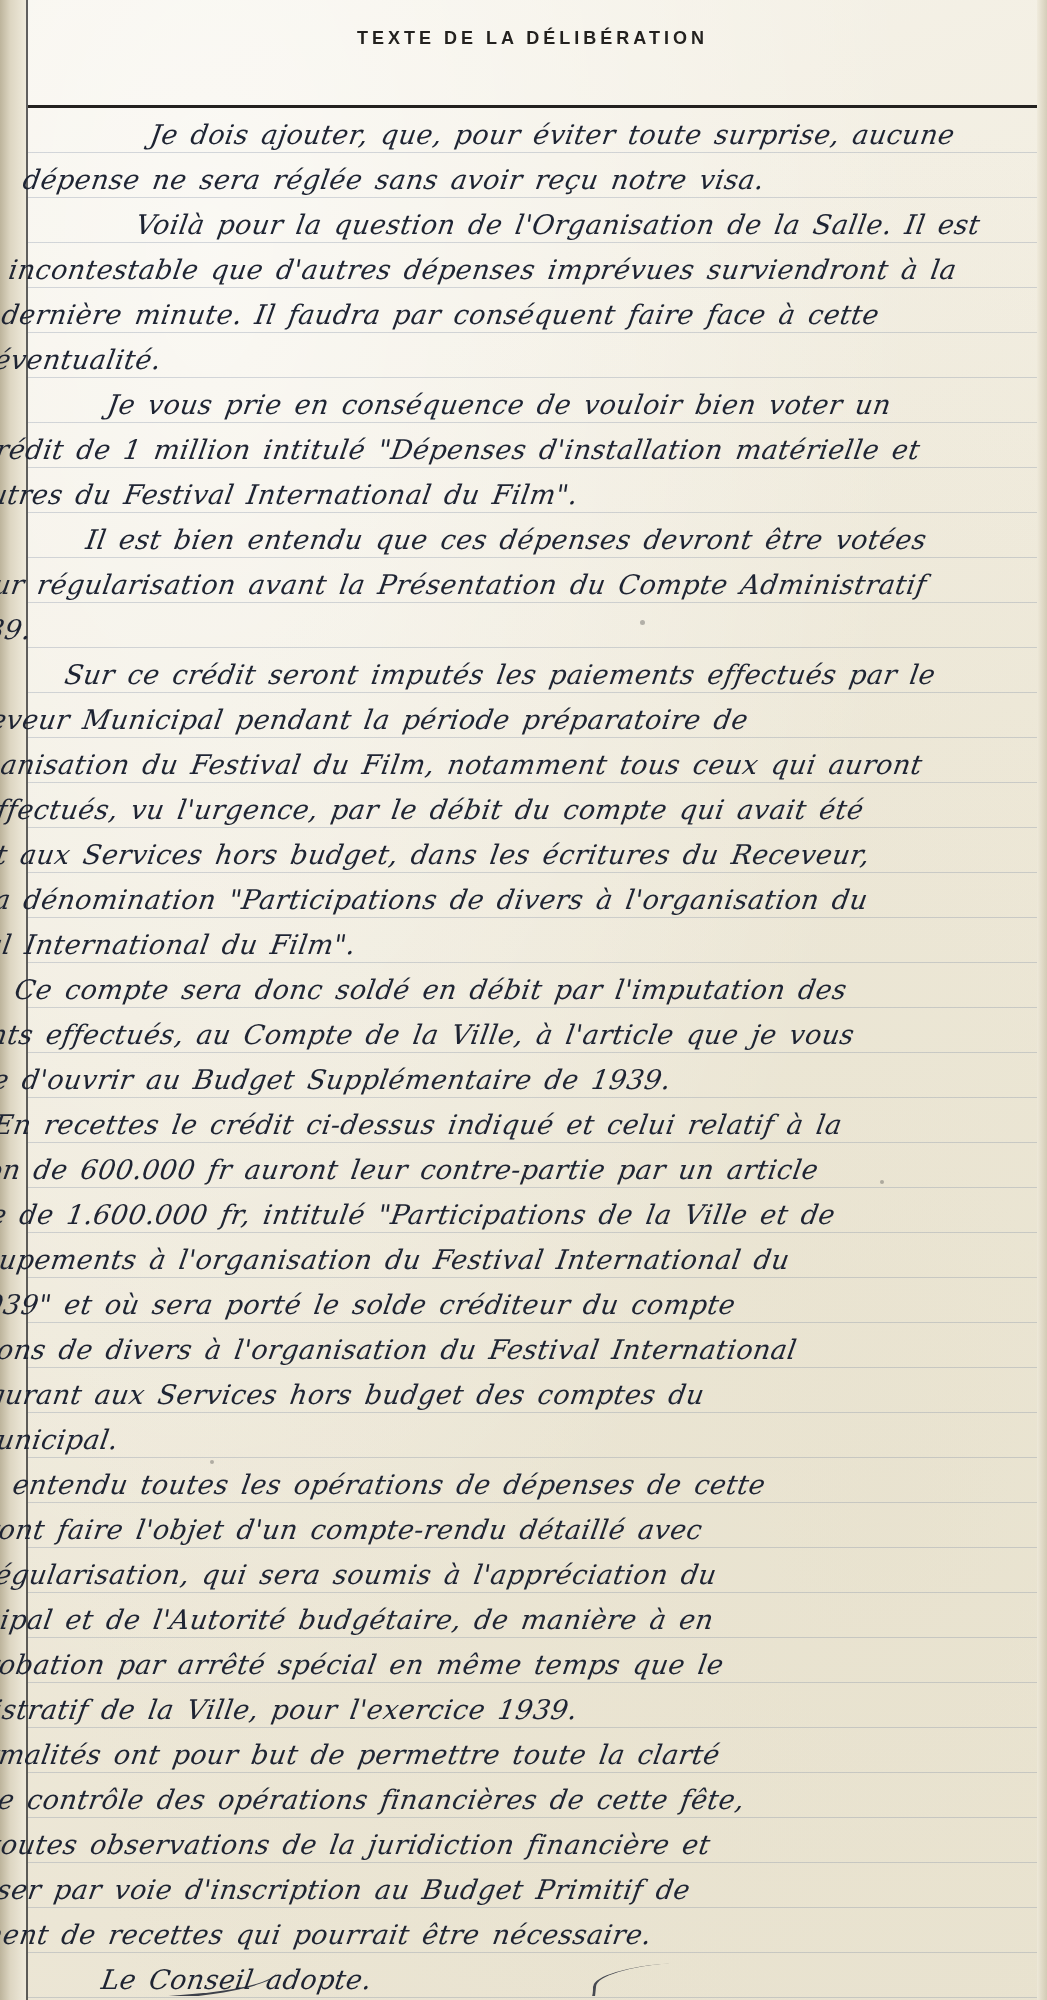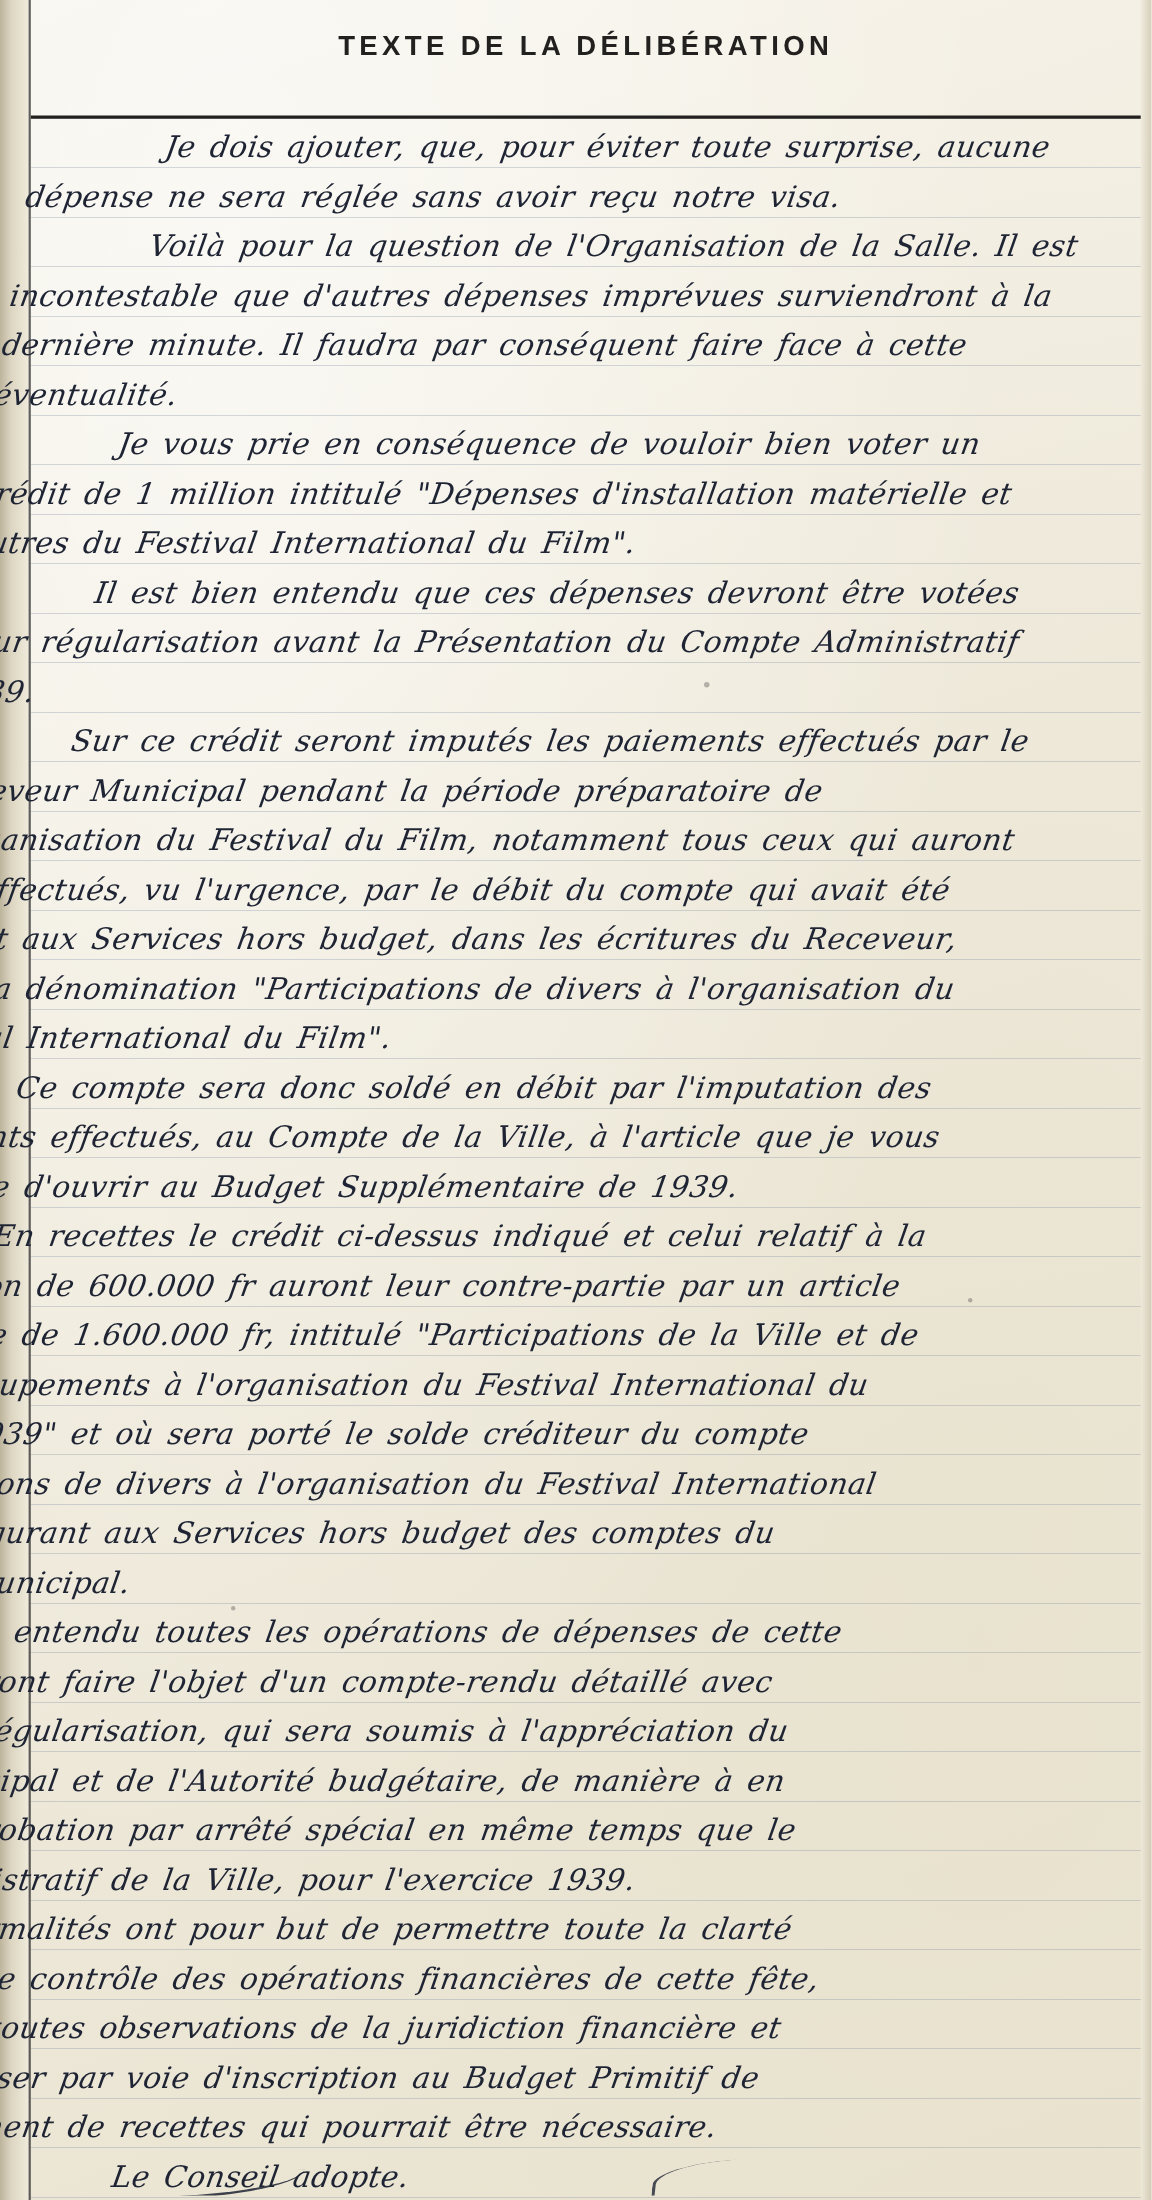--- a/index.html
+++ b/index.html
@@ -55,7 +55,7 @@
     top: 28px;
     text-align: center;
     font-family: "Liberation Sans", sans-serif;
-    font-size: 25px;
+    font-size: 18px;
     font-weight: 700;
     letter-spacing: 4px;
     color: #23211f;

